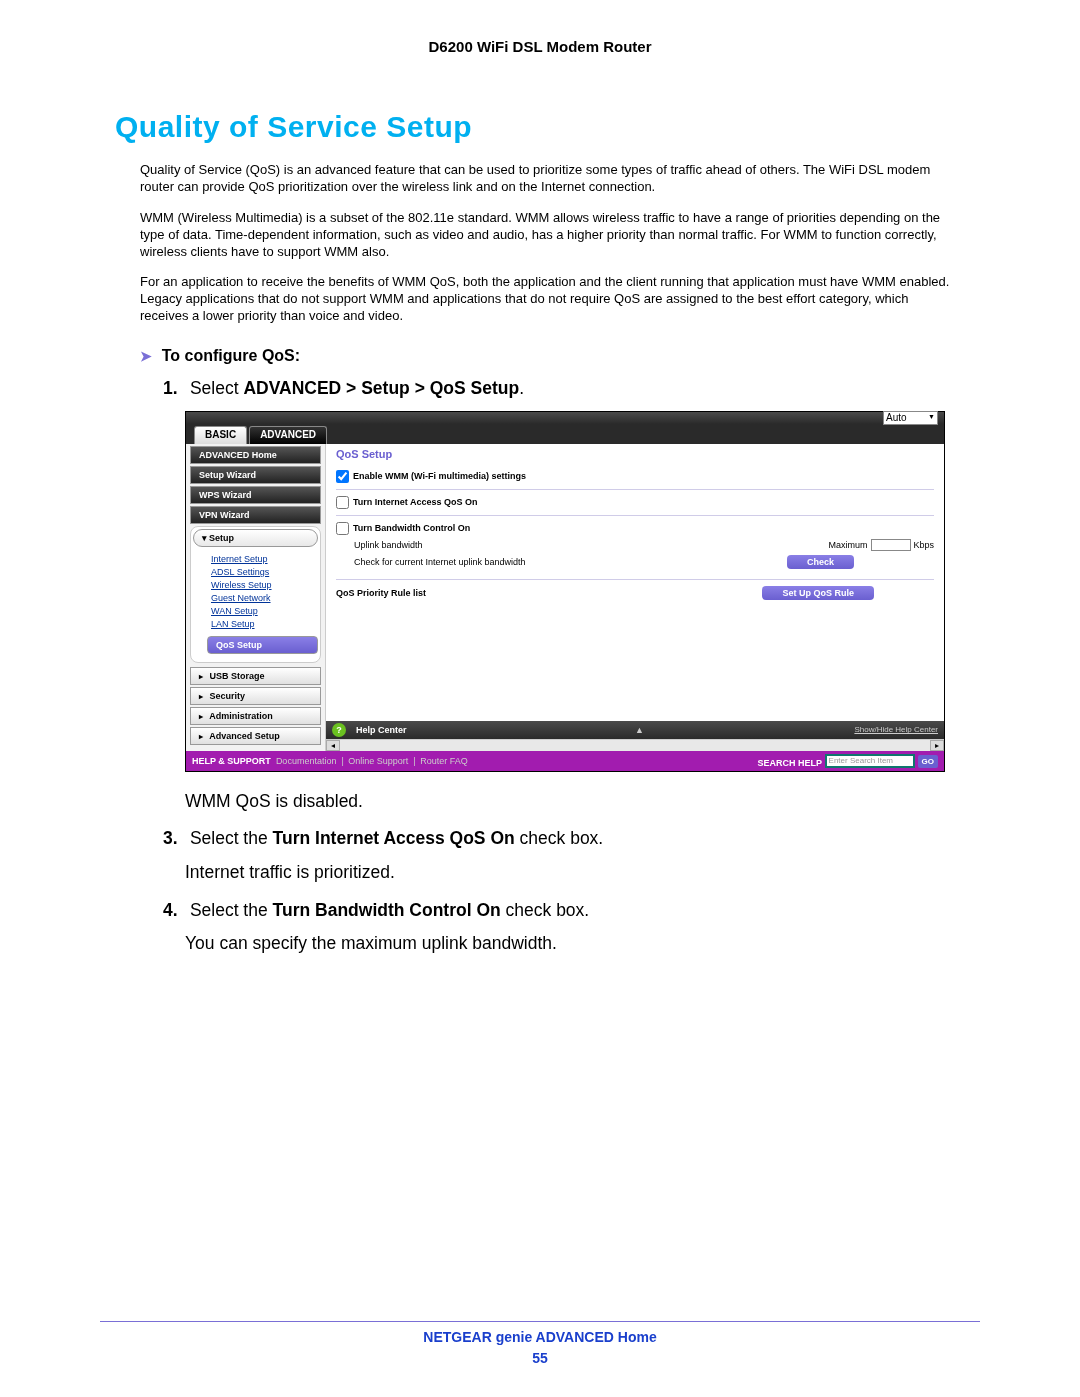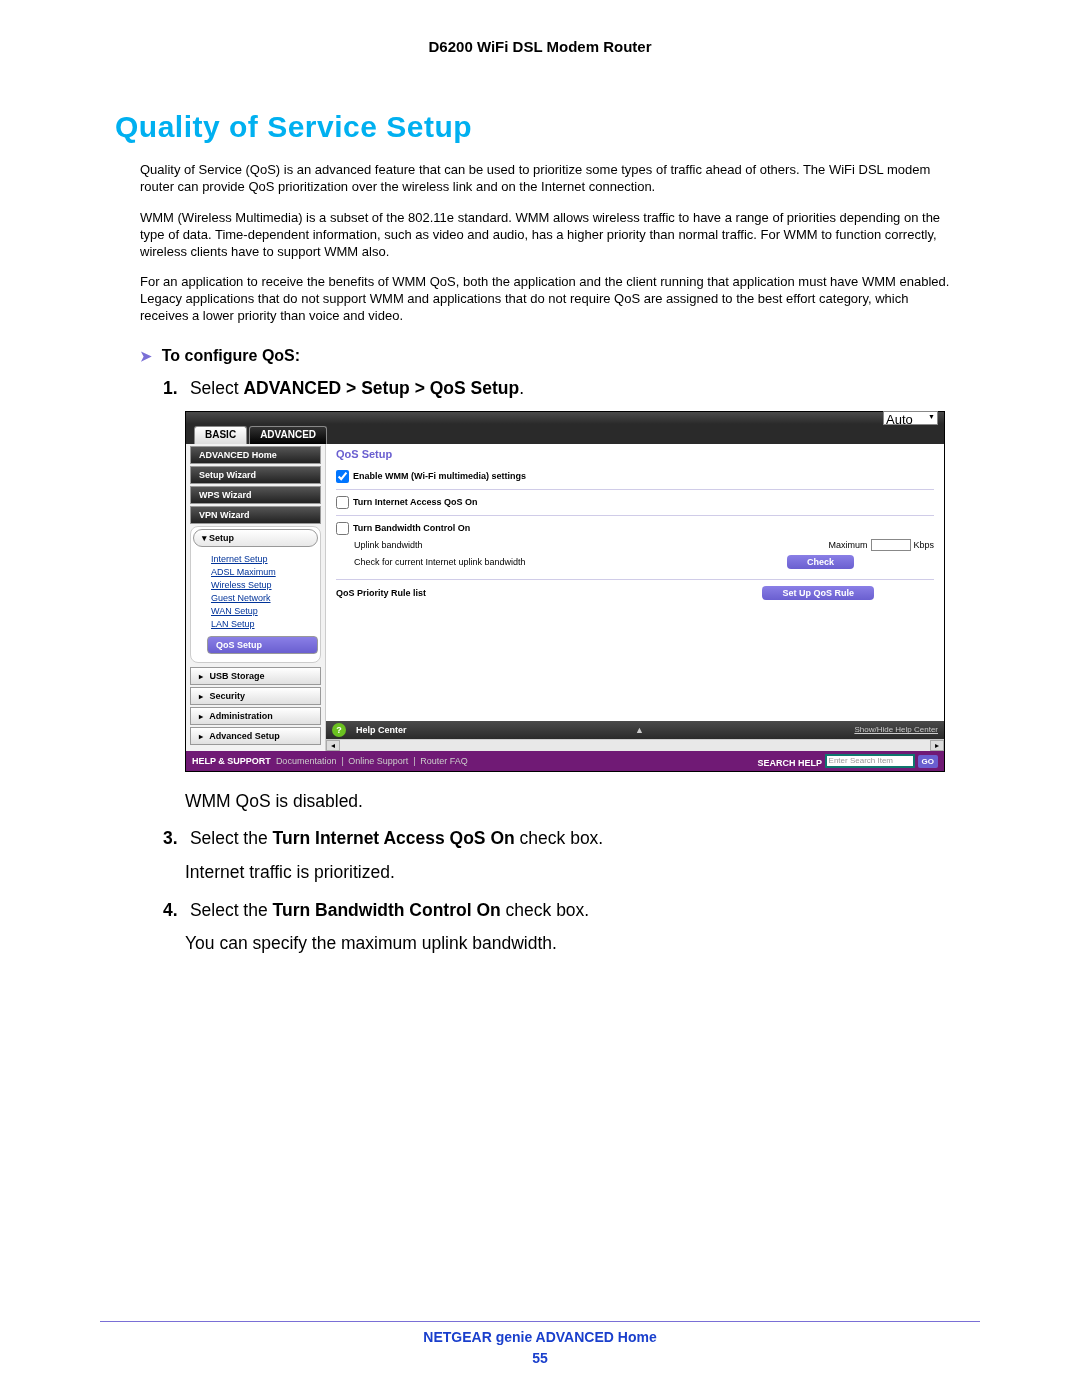--- a/index.html
+++ b/index.html
@@ -66,7 +66,7 @@
   }
   .auto-select {
     background: #fff; border: 1px solid #888; height: 14px;
-    width: 55px; font-size: 13px; padding-left: 2px;
+    width: 55px; font-size: 10px; padding-left: 2px;
     position: relative;
   }
   .auto-select::after {

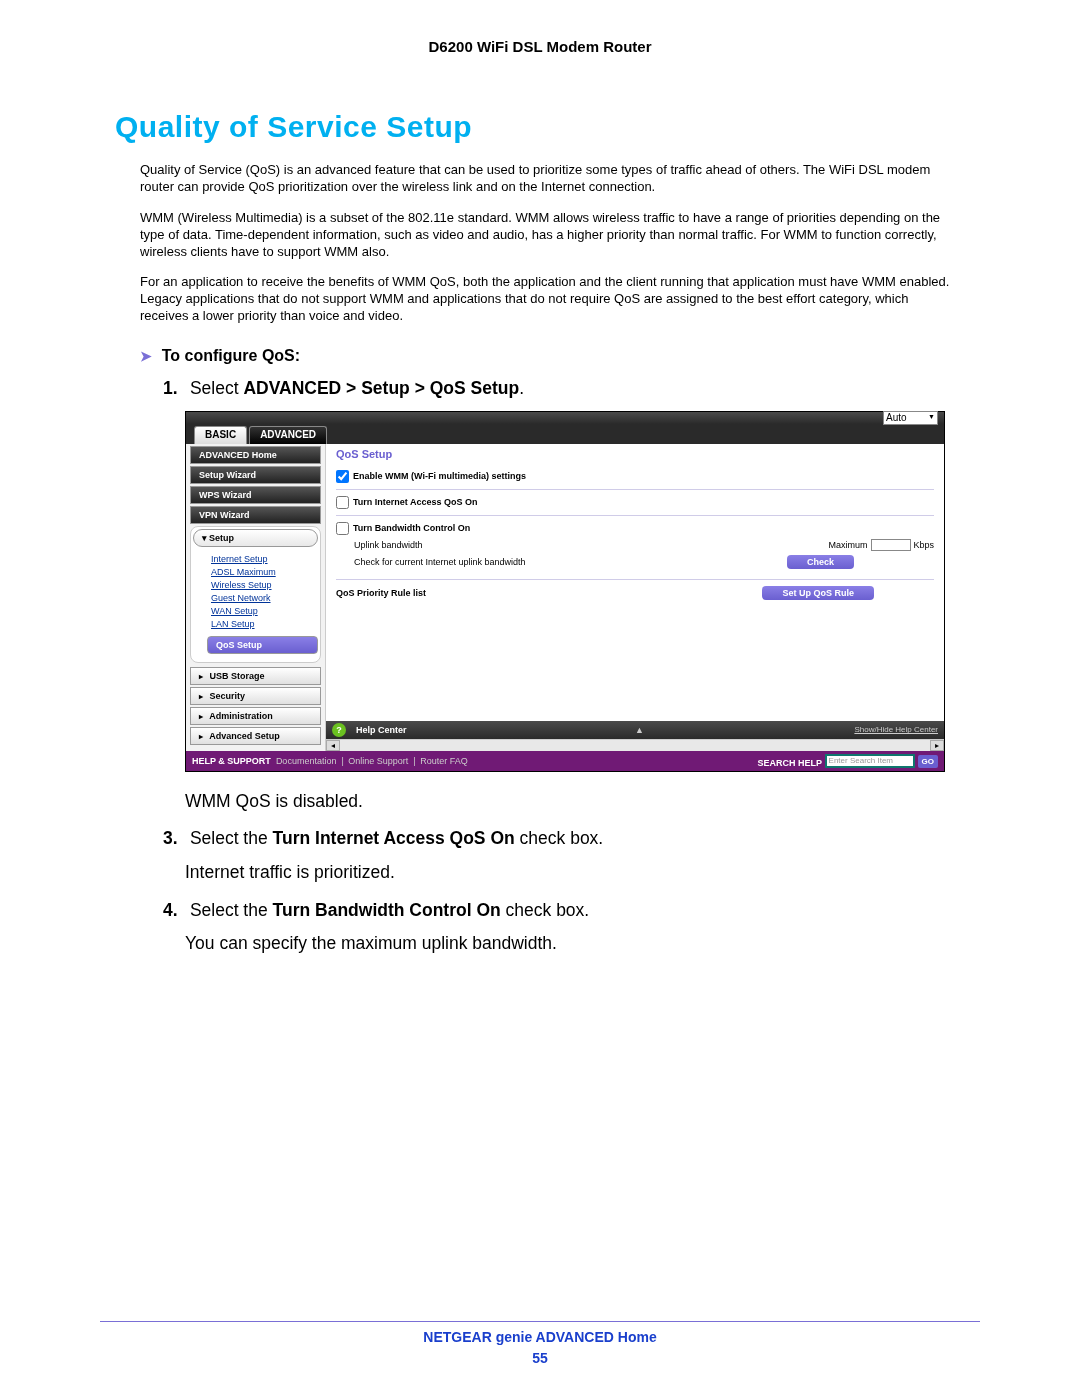--- a/index.html
+++ b/index.html
@@ -212,7 +212,7 @@
           <div class="pill-exp"><span class="arrow">▾</span> <span>Setup</span></div>
           <div class="sub-links">
             <div>Internet Setup</div>
-            <div>ADSL Maximum</div>
+            <div>ADSL Settings</div>
             <div>Wireless Setup</div>
             <div>Guest Network</div>
             <div>WAN Setup</div>

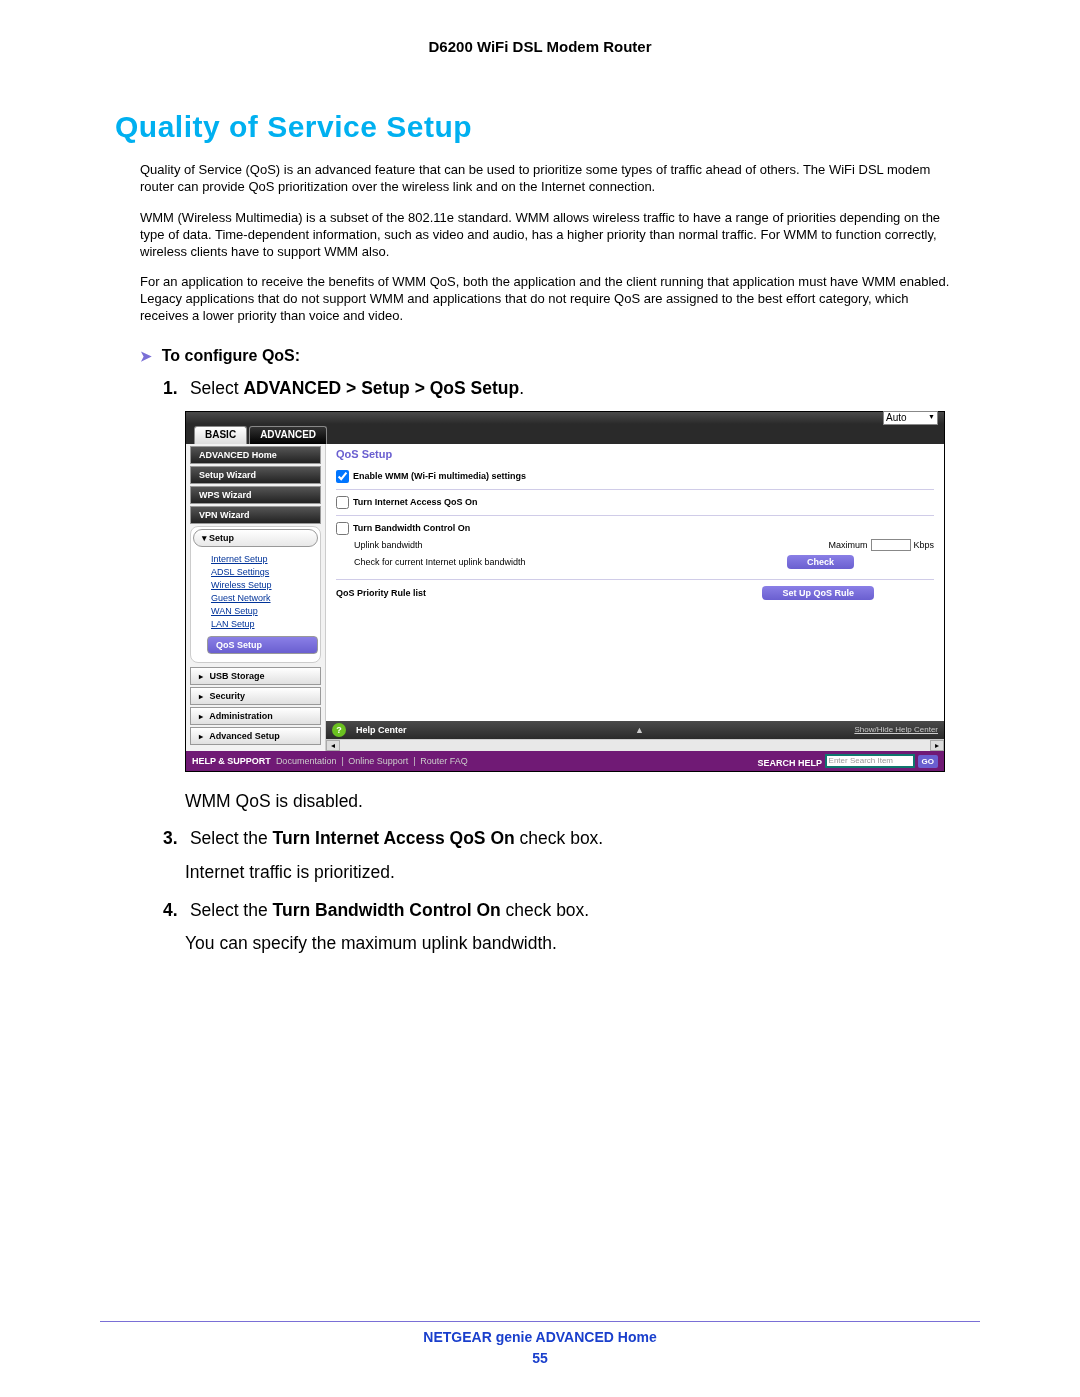--- a/index.html
+++ b/index.html
@@ -146,7 +146,7 @@
   .scrollbar-bottom { height:12px; background:#e8e8e8; border-top:1px solid #ccc; display:flex;}
   .scrollbar-bottom .sb-arrow { width:14px; background:#ddd; border:1px solid #aaa; text-align:center; font-size:8px;}
   .footer-strip {
-    background: #701a75; height: 20px; display:flex; align-items:center;
+    background: #a21caf; height: 20px; display:flex; align-items:center;
     color:#fff; font-size:9px; padding: 0 6px;
   }
   .footer-strip .links span { color:#ccc; margin-right:2px;}

